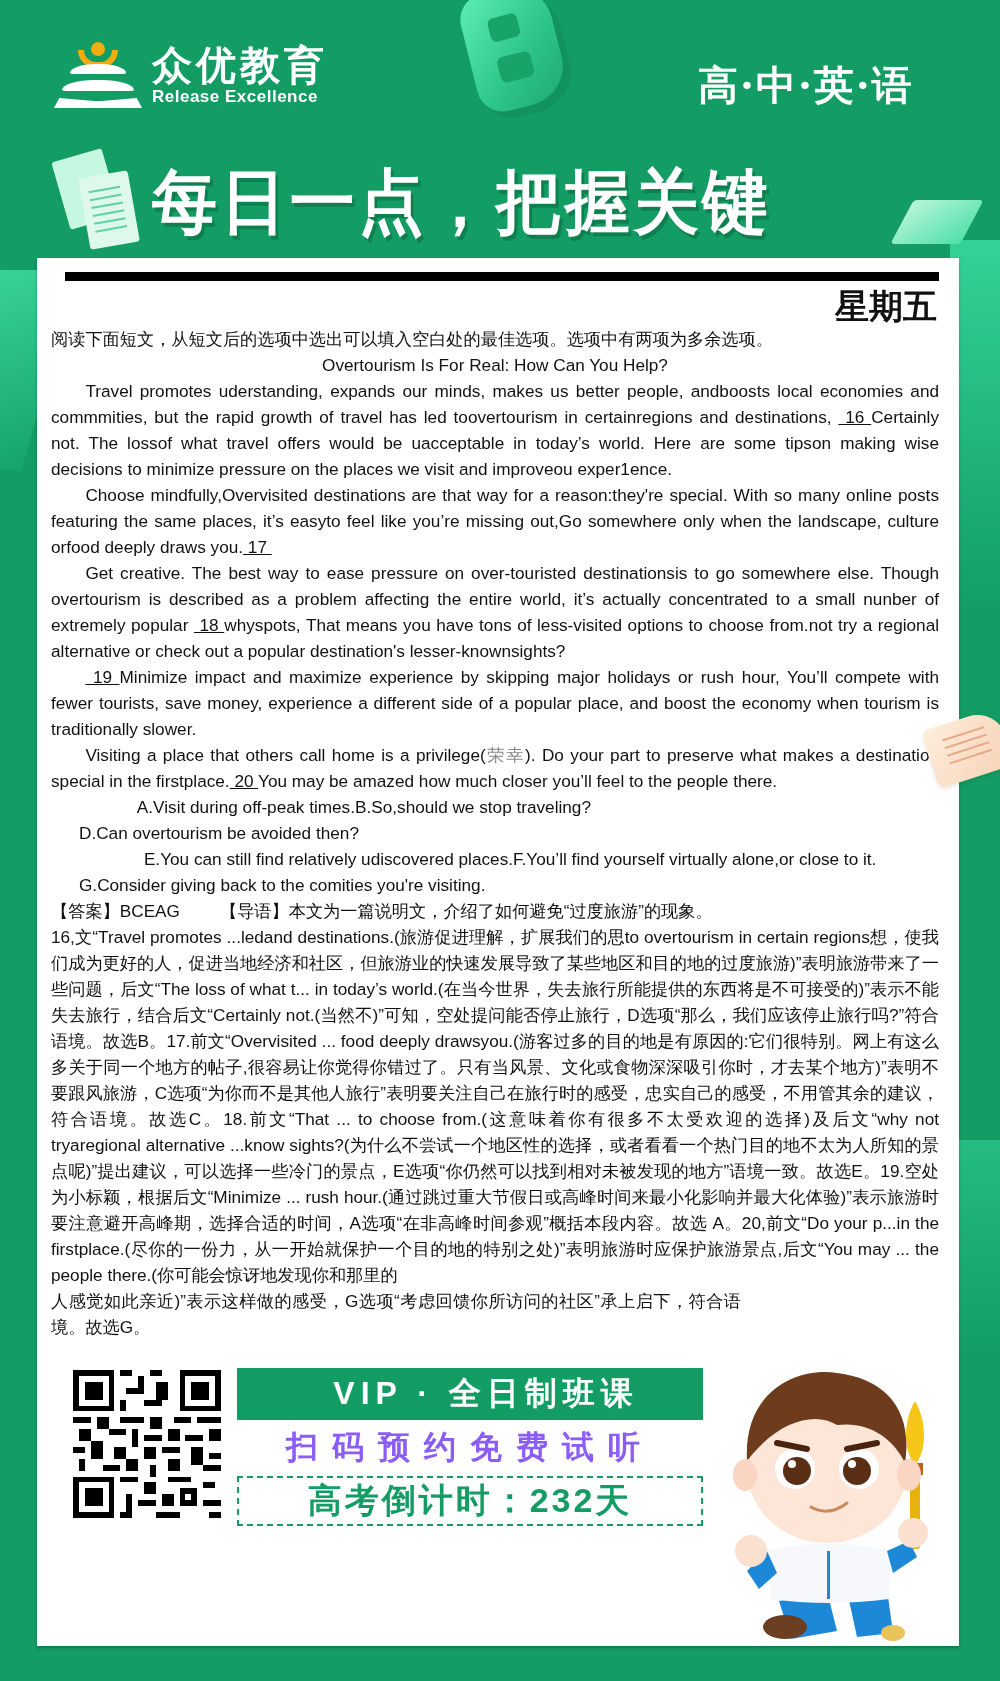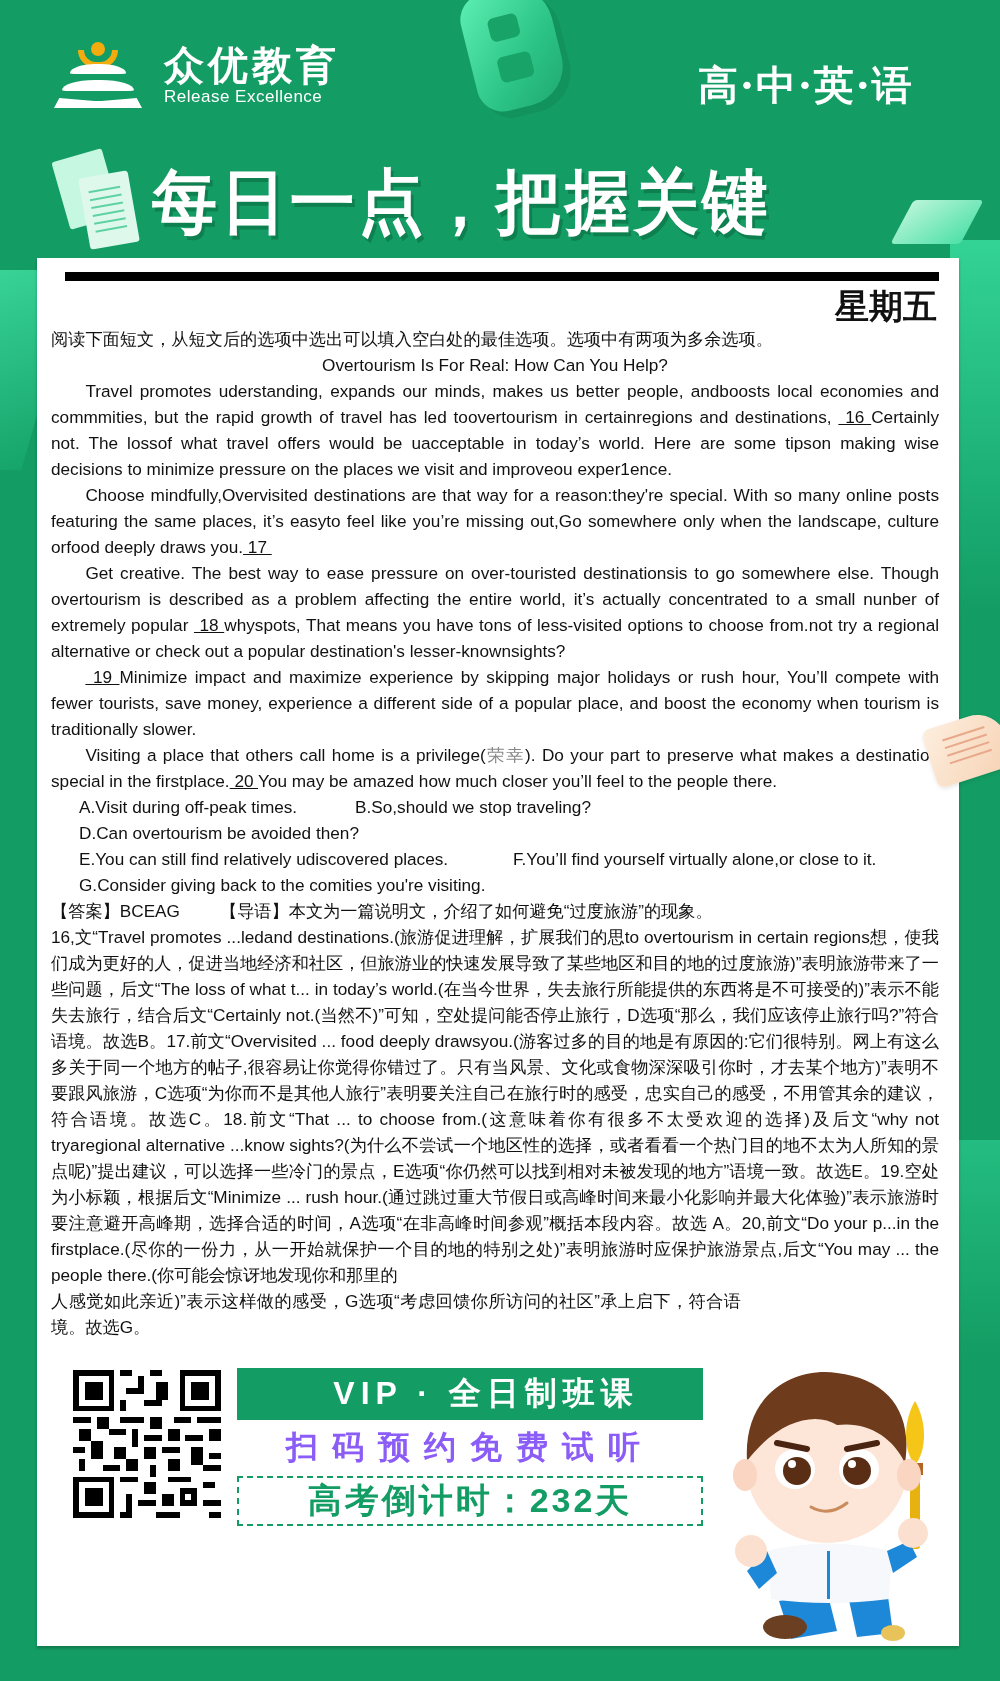--- a/index.html
+++ b/index.html
@@ -61,7 +61,7 @@
   }
 
   
-  .logo { position: absolute; left: 52px; top: 38px; display: flex; align-items: center; gap: 12px; }
+  .logo { position: absolute; left: 52px; top: 38px; display: flex; align-items: center; }
   .logo-mark { position: relative; width: 92px; height: 74px; }
   .logo-mark .sun { position: absolute; left: 39px; top: 4px; width: 14px; height: 14px; border-radius: 50%; background: #f3ac0f; }
   .logo-mark .arc1 { position: absolute; left: 26px; top: 12px; width: 40px; height: 18px; border: 6px solid #f3ac0f; border-top: none; border-radius: 0 0 24px 24px; }

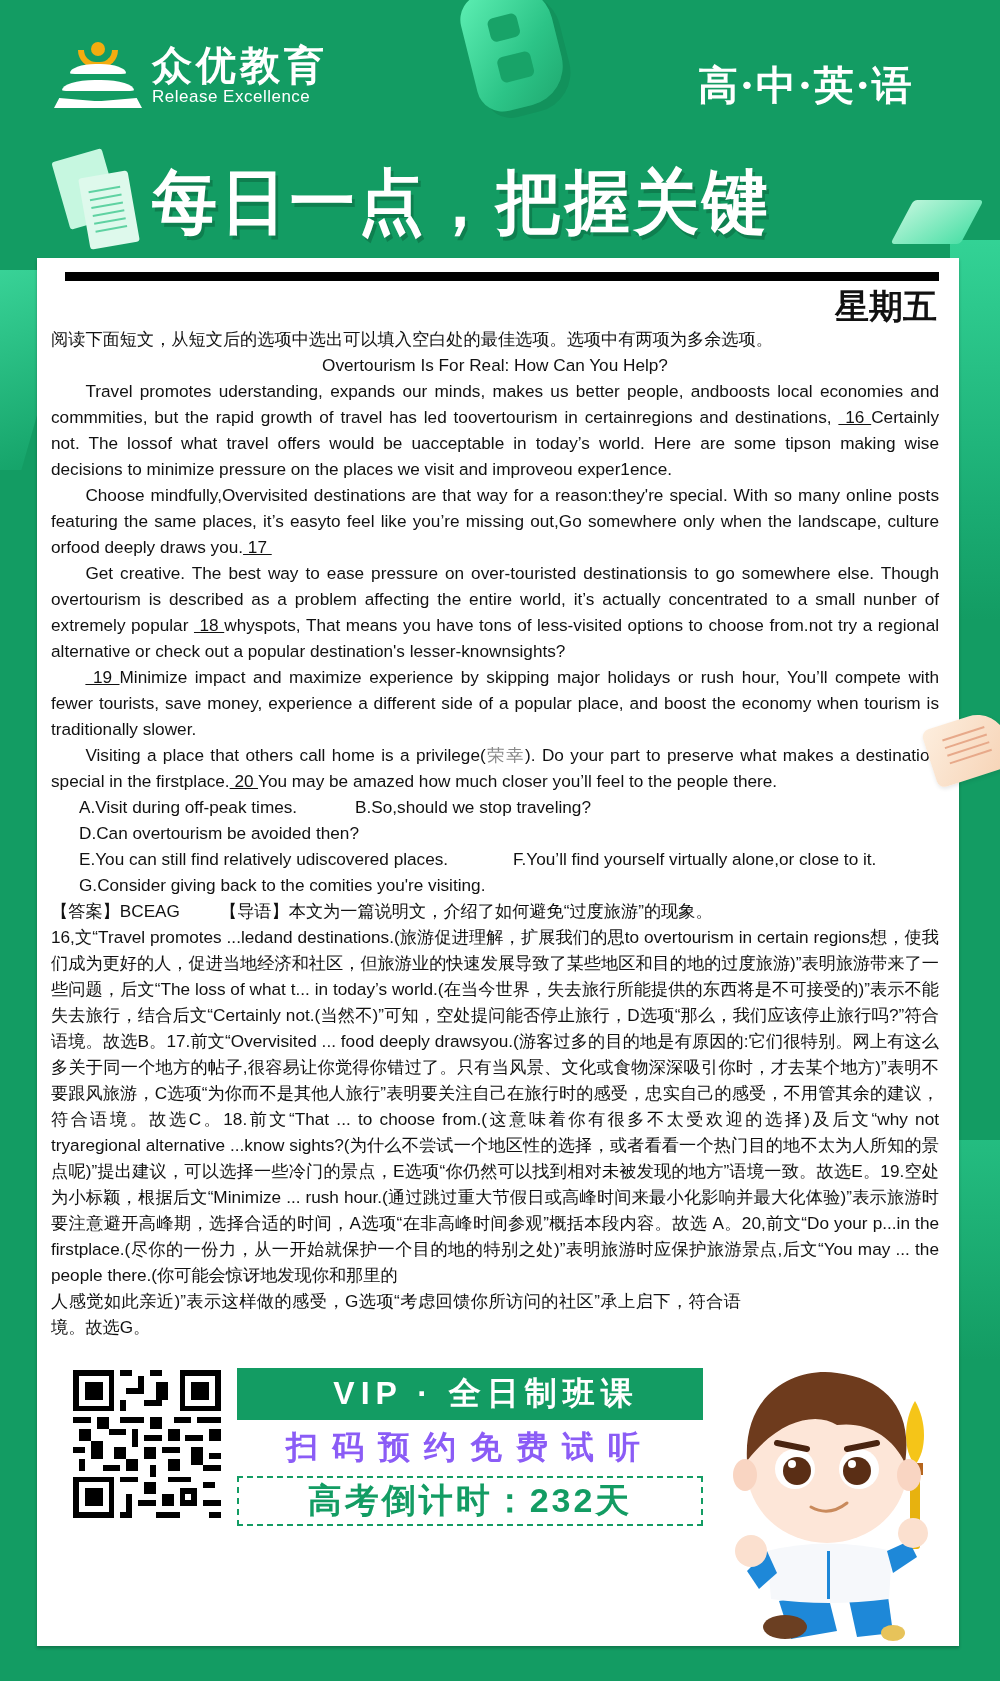--- a/index.html
+++ b/index.html
@@ -70,7 +70,7 @@
   .logo-mark .book { position: absolute; left: 2px; top: 60px; width: 88px; height: 10px; background: #fff; clip-path: polygon(6% 0, 46% 30%, 54% 30%, 94% 0, 100% 100%, 0 100%); }
   .logo-text { margin-left: 8px; color: #fff; }
   .logo-text .cn { font-size: 40px; font-weight: 700; letter-spacing: 4px; line-height: 44px; }
-  .logo-text .en { font-size: 17px; font-weight: 400; letter-spacing: .5px; line-height: 20px; }
+  .logo-text .en { font-size: 17px; font-weight: 700; letter-spacing: .5px; line-height: 20px; }
 
   .subject { position: absolute; left: 698px; top: 58px; color: #fff; font-family: "DejaVu Serif", serif; font-size: 40px; font-weight: 700; letter-spacing: 2px; }
 

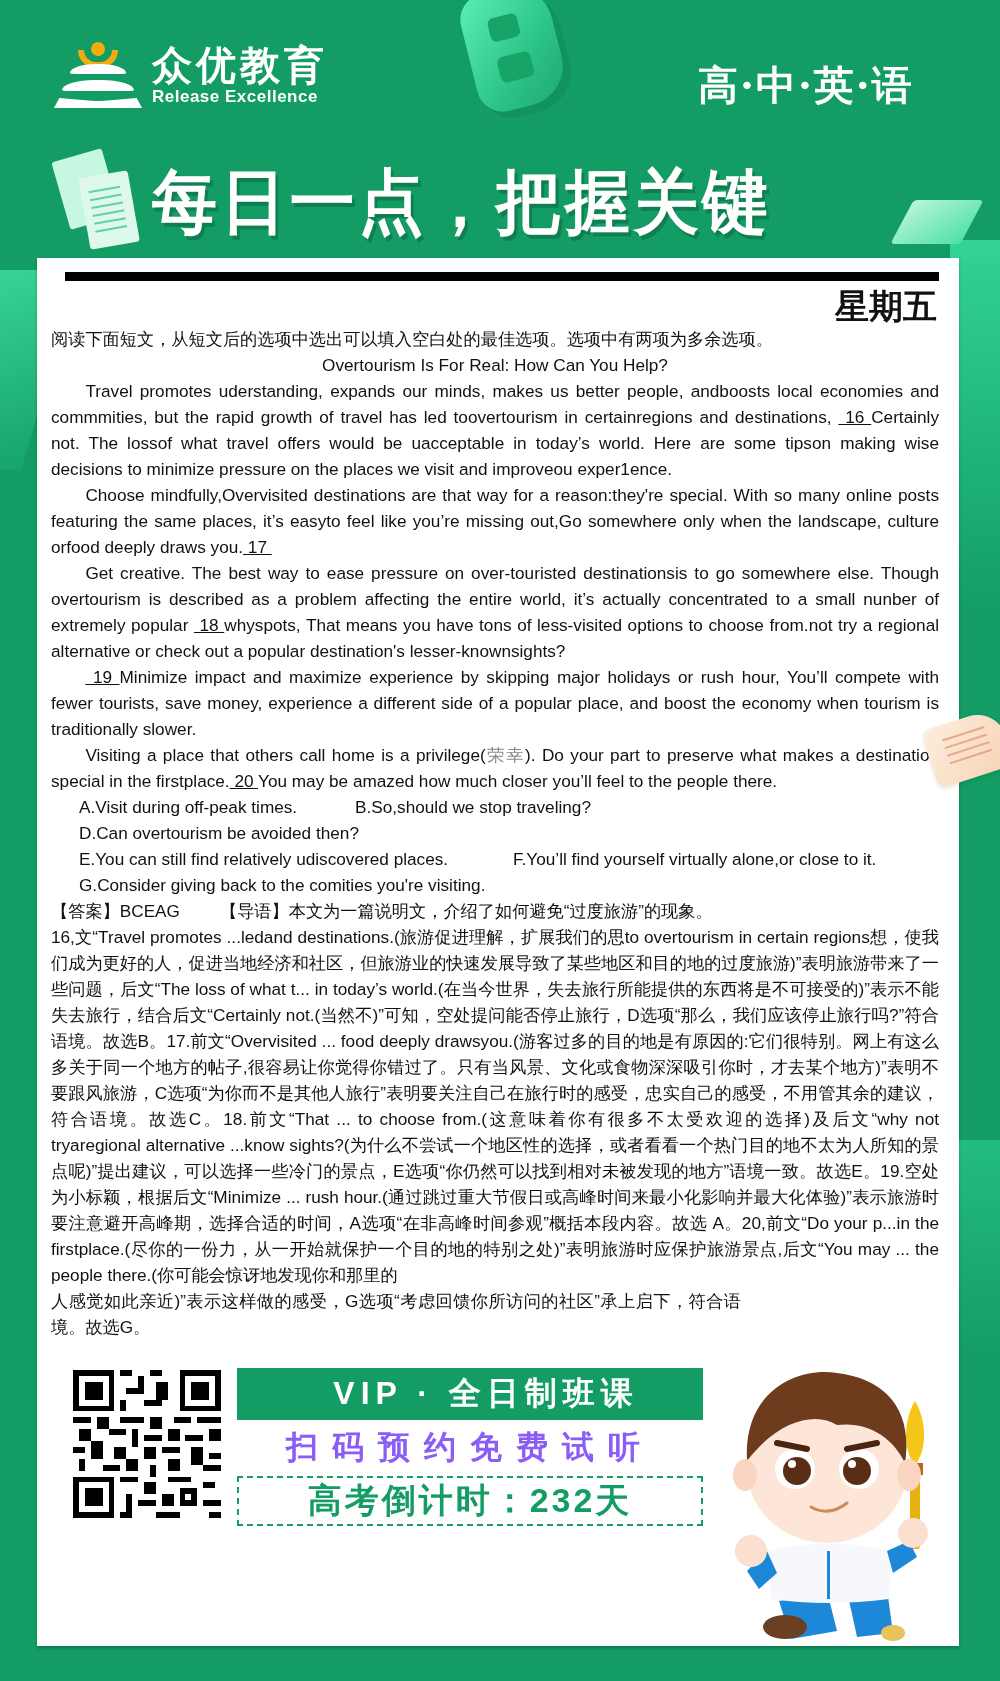--- a/index.html
+++ b/index.html
@@ -97,7 +97,7 @@
   .indent { text-indent: 2em; }
   .blank { text-decoration: underline; white-space: pre; }
   .gloss { color: #888; }
-  .opt-row { display: flex; padding-left: 28px; }
+  .opt-row { display: flex; padding-left: 28px; text-align: right; }
   .opt-row span { display: inline-block; }
   .exp { text-align: justify; }
   .exp.narrow { width: 690px; }

